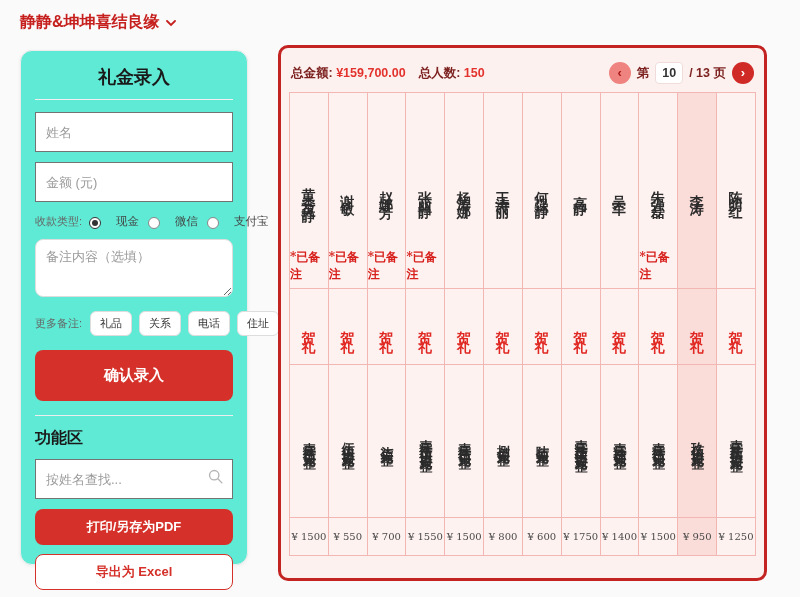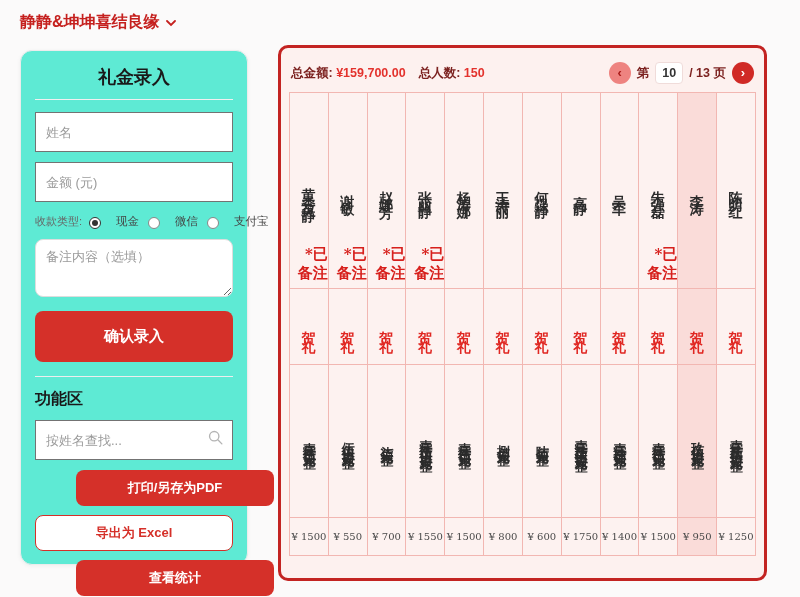--- a/index.html
+++ b/index.html
@@ -96,7 +96,7 @@
   .vname { font-size:14px; letter-spacing:7px; color:#2b2b2b; font-weight:bold; }
   .vgift { font-size:14px; letter-spacing:7px; color:#e02722; font-weight:bold; }
   .vamt  { font-size:13px; letter-spacing:3px; color:#2b2b2b; font-weight:bold; }
-  .noted { position:absolute; bottom:5px; left:0; right:0; text-align:right; font-size:15px; color:#d7201c; font-weight:bold; font-family:"DejaVu Serif","Liberation Serif",serif; }
+  .noted { position:absolute; bottom:5px; left:0; right:0; text-align:left; font-size:12px; color:#d7201c; font-weight:bold; font-family:"DejaVu Serif","Liberation Serif",serif; }
   .numv { font-size:10px; color:#4a4a4a; font-family:"DejaVu Serif","Liberation Serif",serif; }
 </style>
 </head>

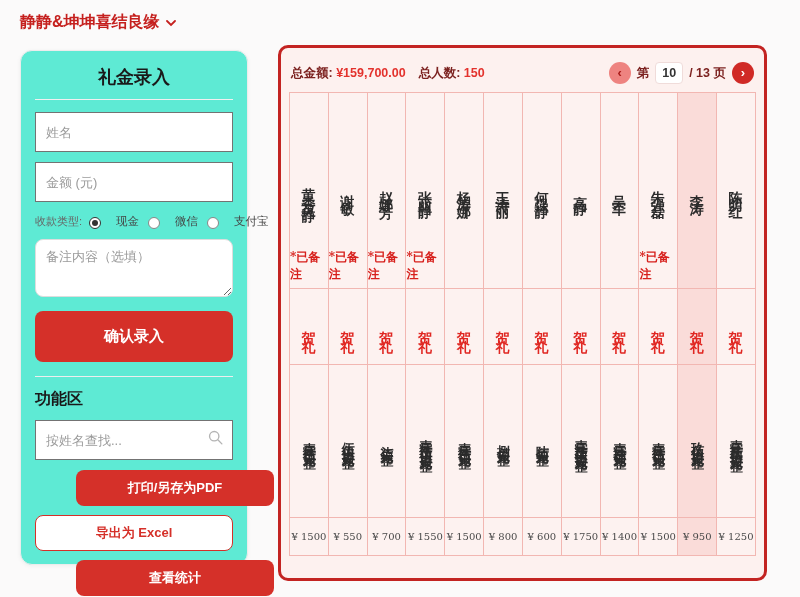--- a/index.html
+++ b/index.html
@@ -139,6 +139,15 @@
 
   <textarea class="note" placeholder="备注内容（选填）" style=""></textarea>
 
+  <div class="tags-row">
+    <span class="tags-cap">更多备注:</span>
+    <span id="note-tags" style="display:flex;gap:7px;">
+        <button class="tag-btn">礼品</button>
+        <button class="tag-btn">关系</button>
+        <button class="tag-btn">电话</button>
+        <button class="tag-btn">住址</button>
+      </span>
+  </div>
 
   <button class="btn btn-primary">确认录入</button>
 

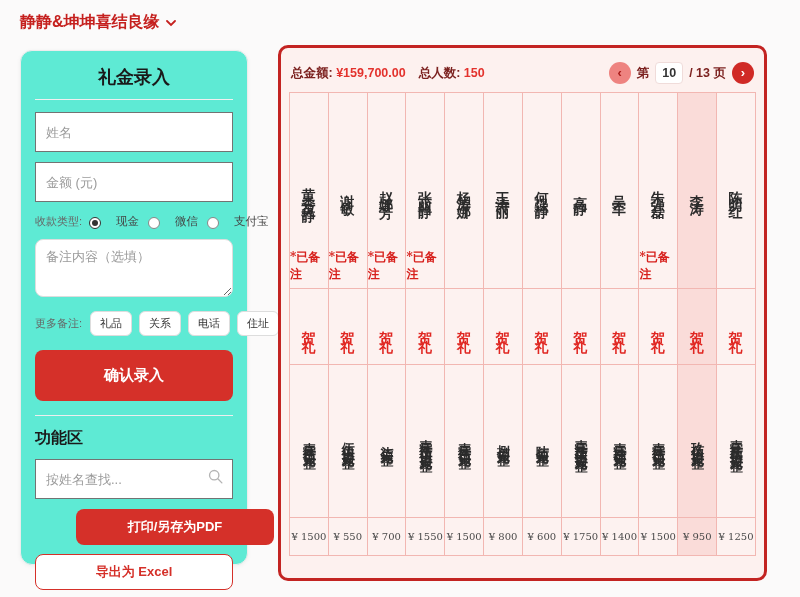--- a/index.html
+++ b/index.html
@@ -58,7 +58,7 @@
   .search-wrap { position:relative; margin-bottom:10px; }
   .search-wrap .inp { margin-bottom:0; padding-right:17px; }
   .search-icon { position:absolute; right:9px; top:9px; width:17px; height:17px; opacity:.55; }
-  .btn-red { background:#d53029; color:#fff; font-size:13px; height:36px; margin-bottom:9px;margin-left:41px; }
+  .btn-red { background:#d53029; color:#fff; font-size:13px; height:36px; margin-bottom:9px; }
   .btn-outline { background:#fff; color:#d53029; font-size:13px; height:36px; border:1px solid #d53029; margin-bottom:9px; }
   
   .ledger-panel {

